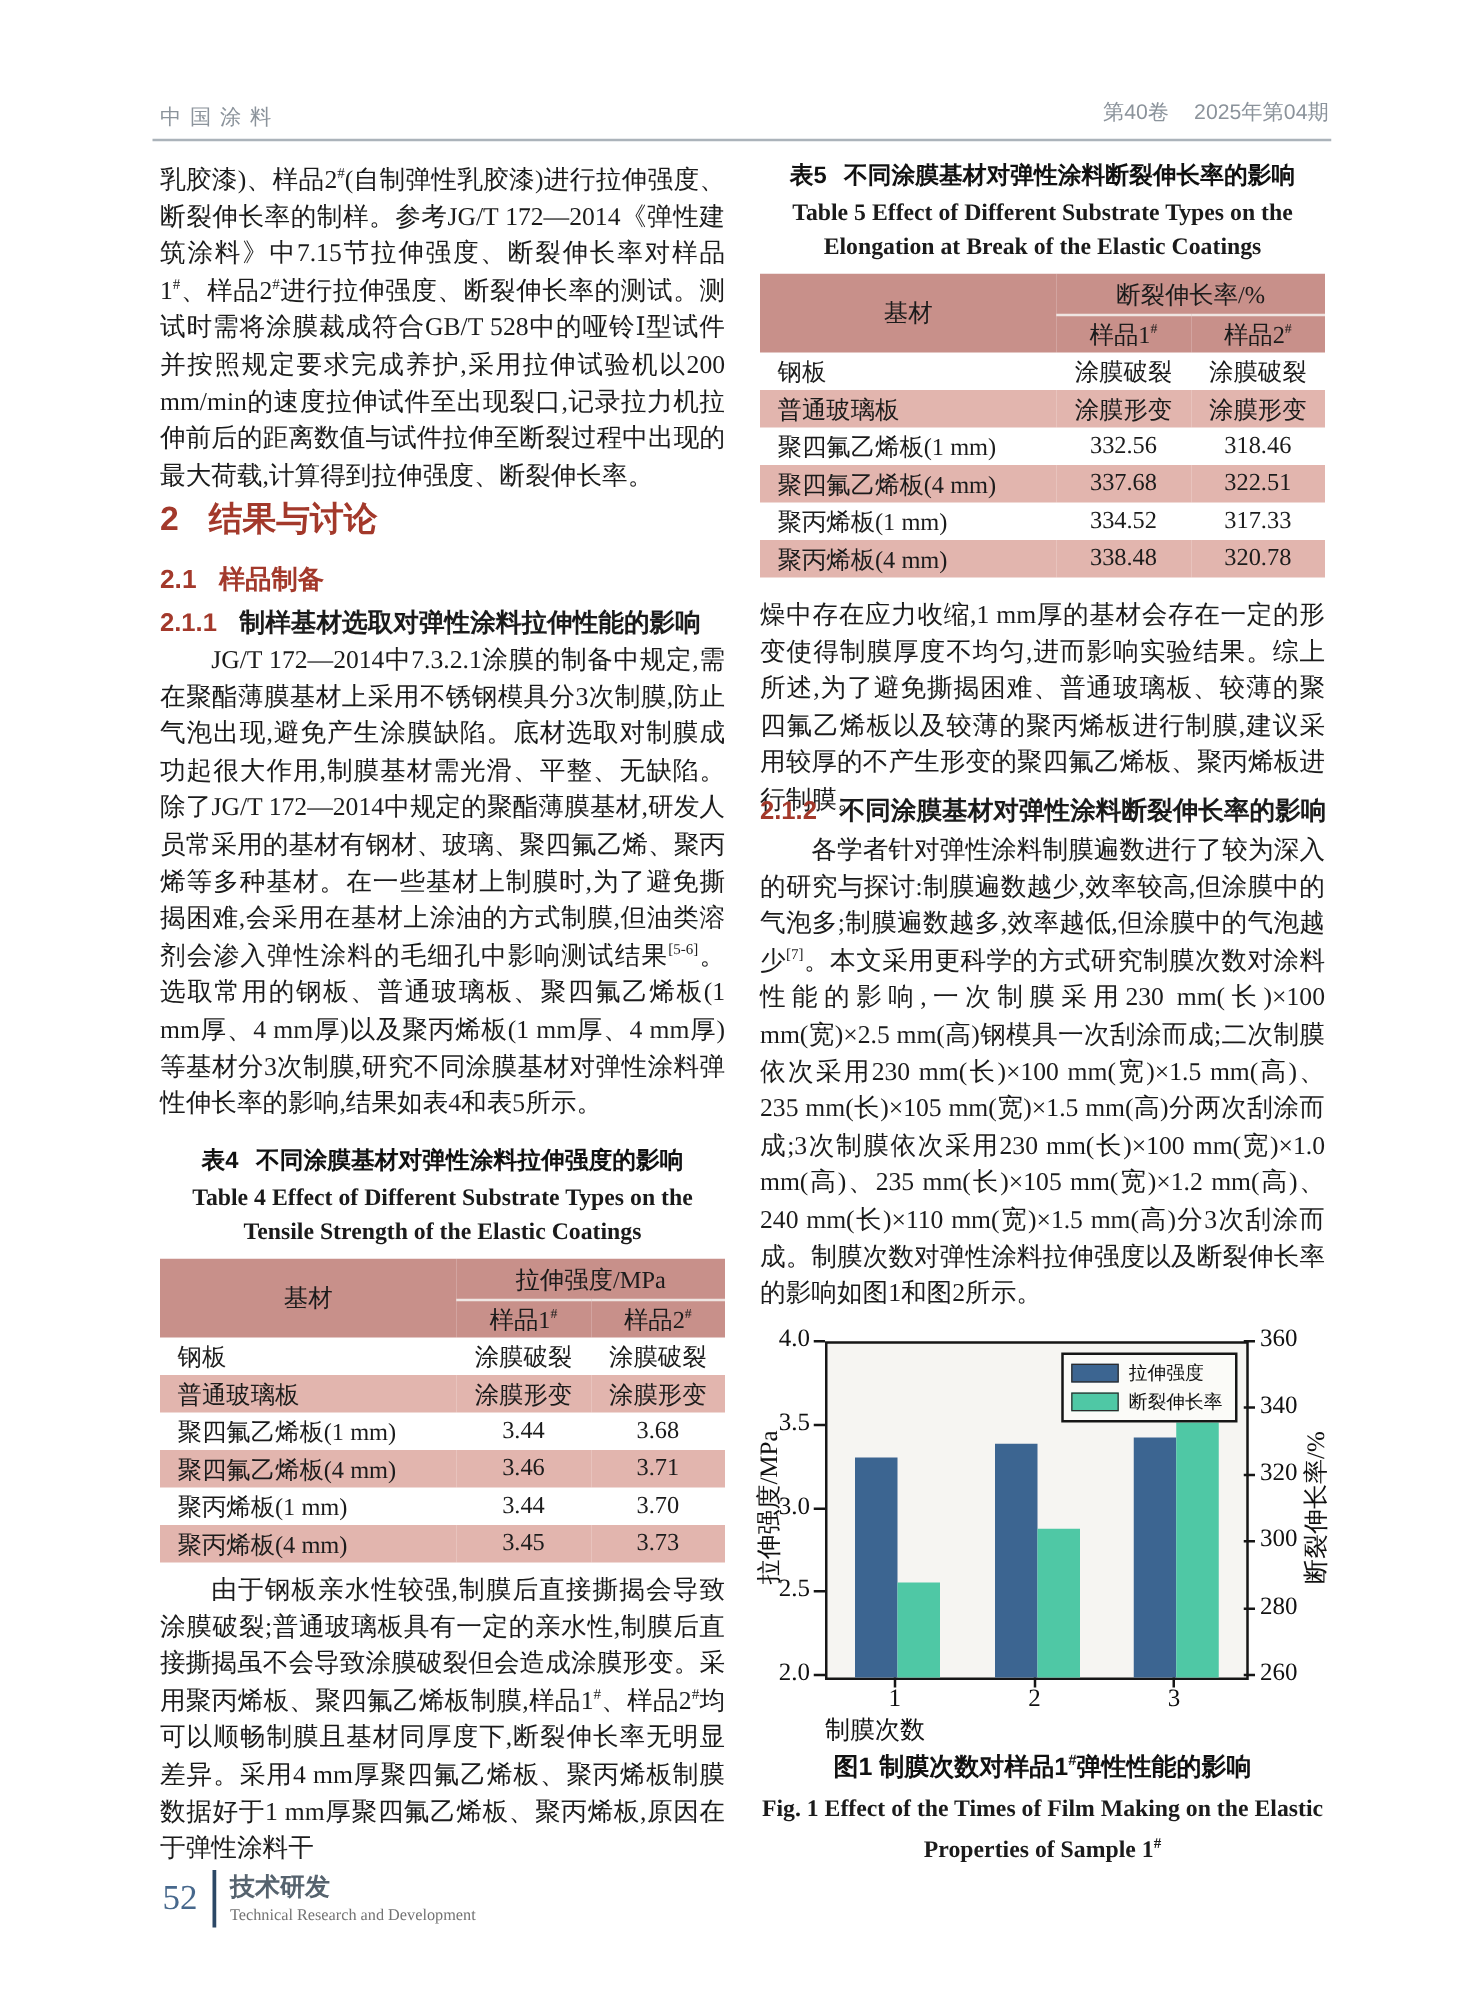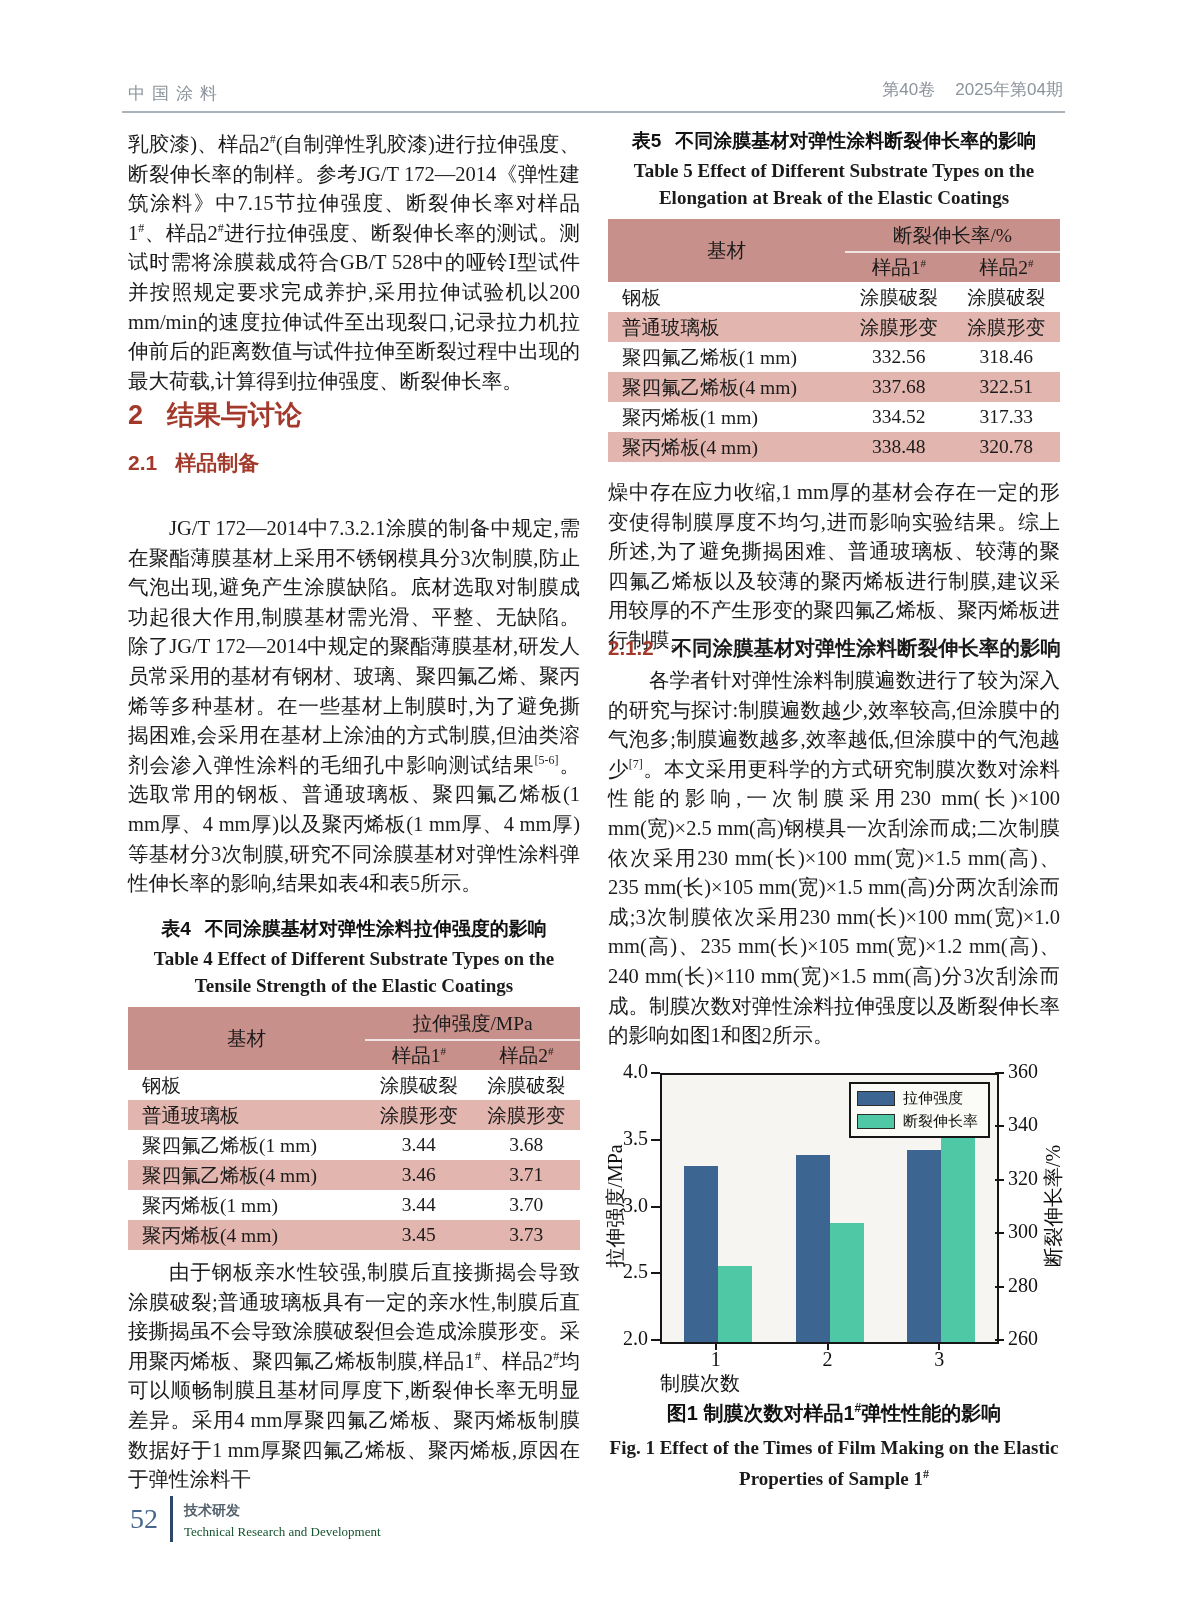--- a/index.html
+++ b/index.html
@@ -101,6 +101,9 @@
   <h3 class="h3sec abs" style="left:128px;top:449px">
     <span class="h-num">2.1</span><span>样品制备</span>
   </h3>
+  <h4 class="h4sec abs" style="left:128px;top:484px">
+    <span class="h-num">2.1.1</span><span class="h-title">制样基材选取对弹性涂料拉伸性能的影响</span>
+  </h4>
 
   <p class="body-text indent abs" style="left:128px;top:514px;width:452px"><span>JG/T 172—2014中7.3.2.1涂膜的制备中规定,需在聚酯薄膜基材上采用不锈钢模具分3次制膜,防止气泡出现,避免产生涂膜缺陷。底材选取对制膜成功起很大作用,制膜基材需光滑、平整、无缺陷。除了JG/T 172—2014中规定的聚酯薄膜基材,研发人员常采用的基材有钢材、玻璃、聚四氟乙烯、聚丙烯等多种基材。在一些基材上制膜时,为了避免撕揭困难,会采用在基材上涂油的方式制膜,但油类溶剂会渗入弹性涂料的毛细孔中影响测试结果</span><sup>[5-6]</sup><span>。选取常用的钢板、普通玻璃板、聚四氟乙烯板(1 mm厚、4 mm厚)以及聚丙烯板(1 mm厚、4 mm厚)等基材分3次制膜,研究不同涂膜基材对弹性涂料弹性伸长率的影响,结果如表4和表5所示。</span></p>
 

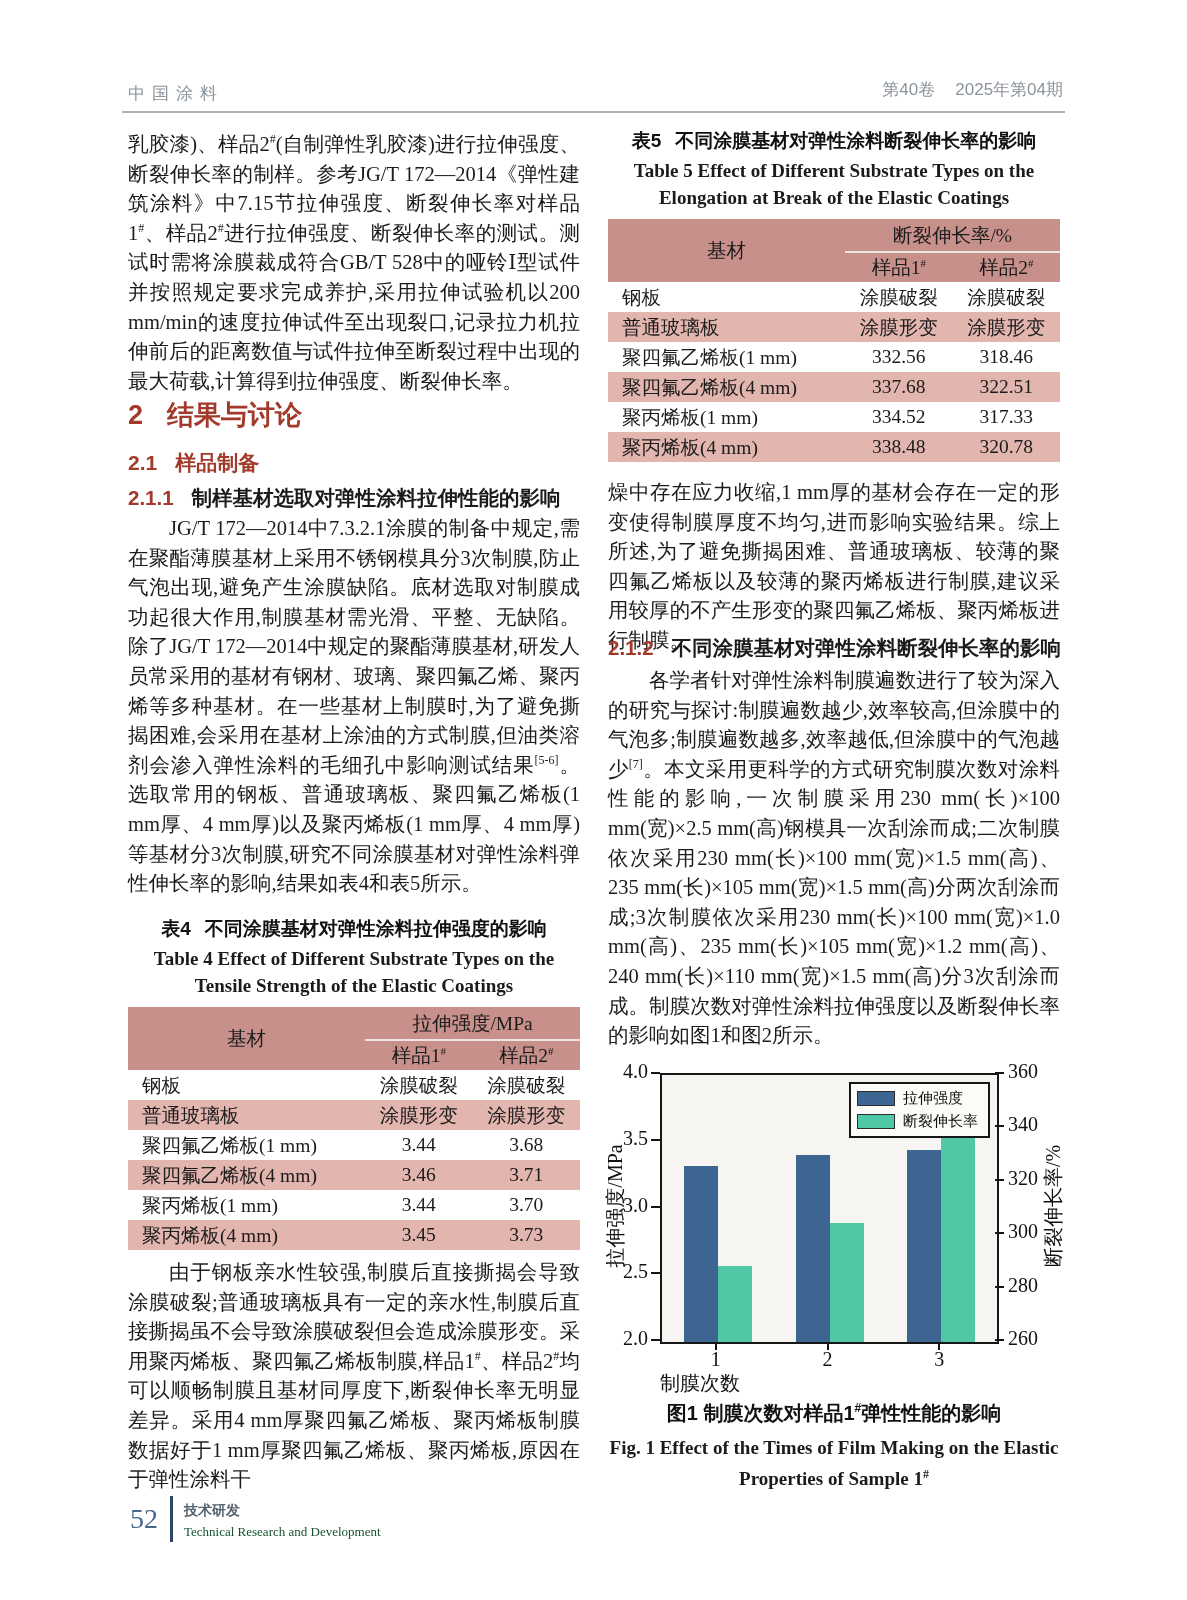--- a/index.html
+++ b/index.html
@@ -79,7 +79,7 @@
   .pg{font-size:28px;color:#47688c;}
   .fbar{width:3px;height:46px;background:#2c4866;margin:0 11px 0 12px;display:inline-block;}
   .fsec-cn{display:block;font-family:"Liberation Sans","DejaVu Sans",sans-serif;font-weight:bold;
-           font-size:14px;color:#56636e;line-height:22px;}
+           font-size:20px;color:#56636e;line-height:22px;}
   .fsec-en{display:block;font-size:13px;color:#14532d;margin-top:3px;}
 </style>
 </head>

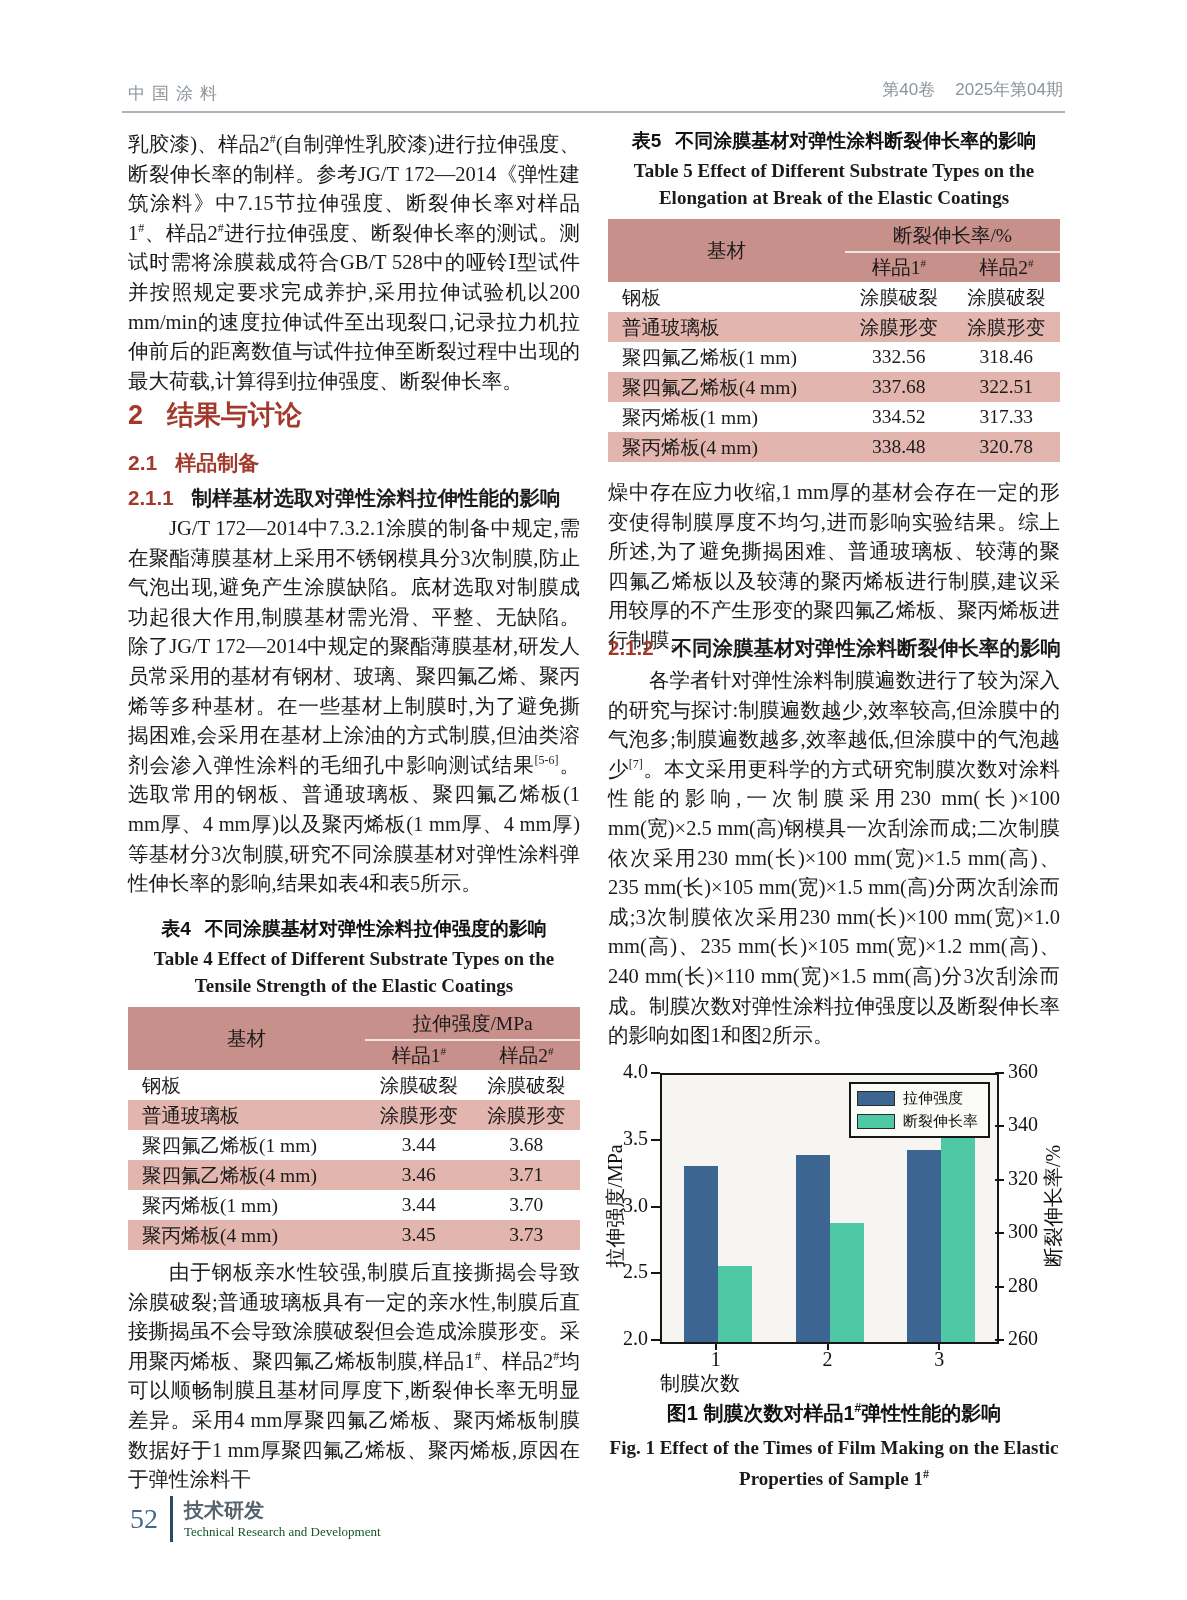--- a/index.html
+++ b/index.html
@@ -80,7 +80,7 @@
   .fbar{width:3px;height:46px;background:#2c4866;margin:0 11px 0 12px;display:inline-block;}
   .fsec-cn{display:block;font-family:"Liberation Sans","DejaVu Sans",sans-serif;font-weight:bold;
            font-size:20px;color:#56636e;line-height:22px;}
-  .fsec-en{display:block;font-size:13px;color:#14532d;margin-top:3px;}
+  .fsec-en{display:block;font-size:13px;color:#737373;margin-top:3px;}
 </style>
 </head>
 <body>

